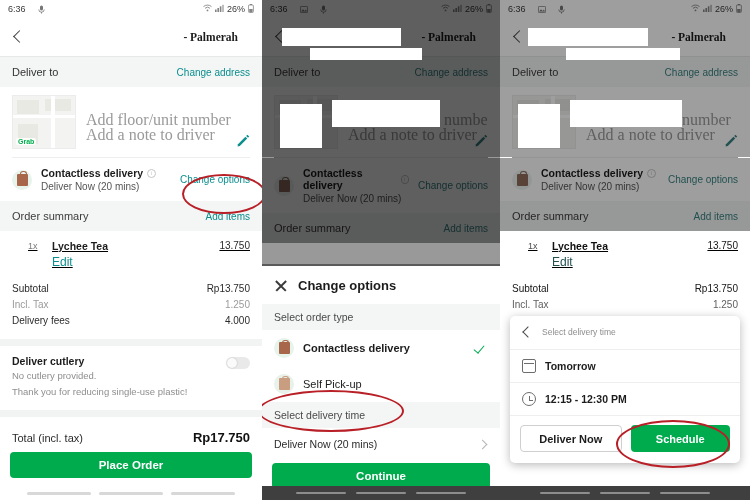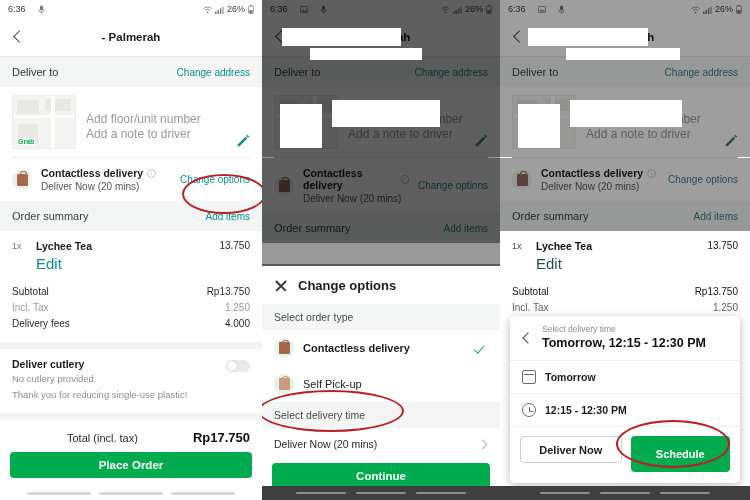--- a/index.html
+++ b/index.html
@@ -38,7 +38,7 @@
     background: #fff;
   }
   .sb-left { display: flex; align-items: center; gap: 12px; }
-  .sb-right { margin-left: auto; display: flex; align-items: flex-end; gap: 3px; font-size: 9px;}
+  .sb-right { margin-left: auto; display: flex; align-items: flex-start; gap: 3px; font-size: 9px;}
   .sb-icon { display: inline-block; opacity: .8; }
 
   

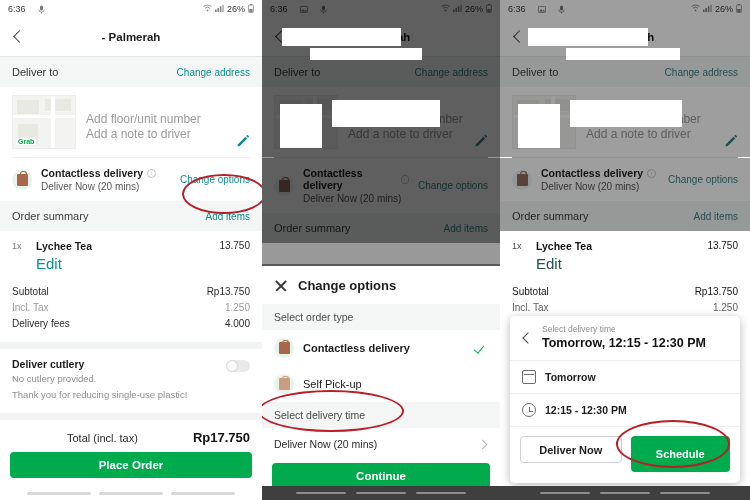--- a/index.html
+++ b/index.html
@@ -64,10 +64,10 @@
   .appbar-title {
     position: absolute;
     left: 0; right: 0;
-    text-align: center;
+    text-align: right;
     font-size: 11.5px; font-weight: bold; color: #1c1c1c;
     padding: 0 24px;
-    white-space: nowrap; overflow: hidden;
+    white-space: nowrap; overflow: hidden; font-family: Liberation Serif, serif;
   }
   .appbar-sep {
     height: 1px; background: #e8e8e8;

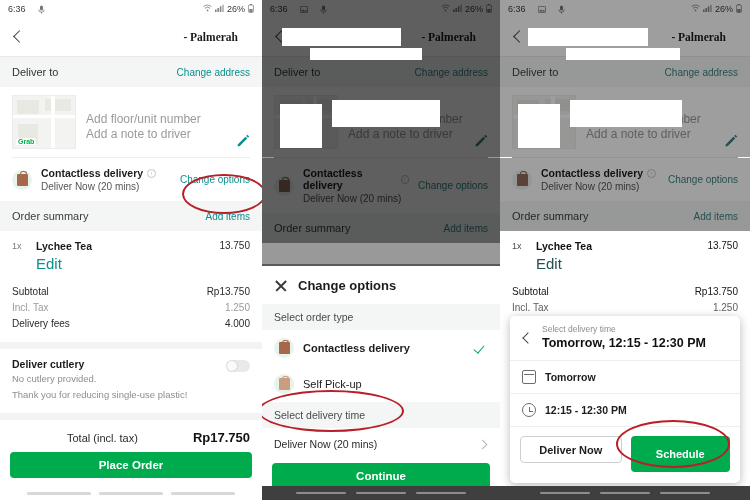--- a/index.html
+++ b/index.html
@@ -123,9 +123,9 @@
   }
   .addr-lines { flex: 1; min-width: 0; padding-top: 2px;}
   .addr-line {
-    font-size: 12px; color: #9a9a9a;
+    font-size: 16px; color: #9a9a9a;
     line-height: 15px;
-    white-space: nowrap; overflow: hidden;
+    white-space: nowrap; overflow: hidden; font-family: Liberation Serif, serif;
   }
   .addr-line.primary { color: #bdbdbd; }
   .pencil-icon {

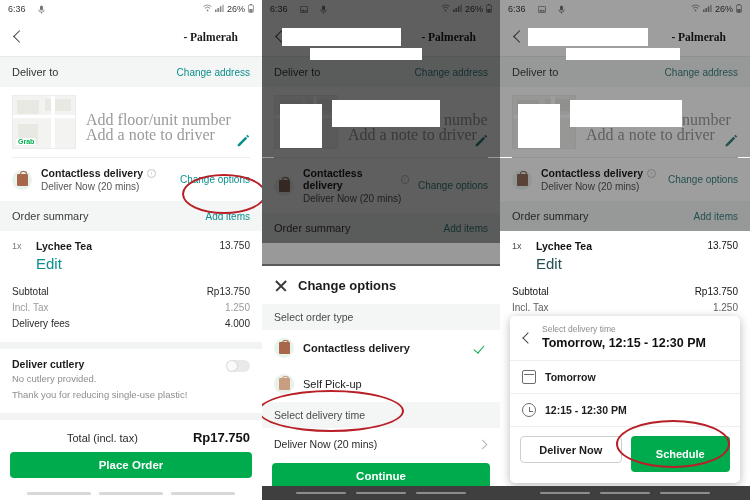--- a/index.html
+++ b/index.html
@@ -183,8 +183,9 @@
   
   .item-row {
     display: flex; align-items: flex-start;
-    padding: 9px 12px 6px 12px;
+    padding: 9px 12px 6px 28px;
     gap: 8px;
+    text-decoration: underline;
   }
   .qty {
     font-size: 9px; color: #7a7a7a;

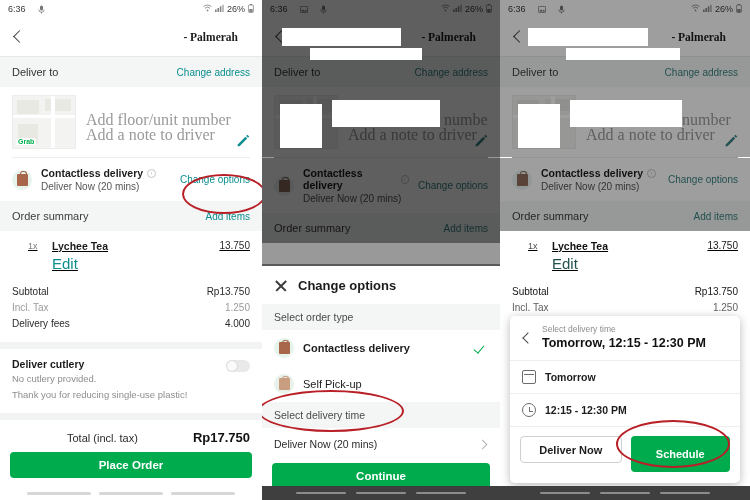--- a/index.html
+++ b/index.html
@@ -193,7 +193,7 @@
   }
   .item-main { flex: 1; }
   .item-name { font-size: 10.5px; font-weight: bold; color: #1c1c1c; }
-  .item-edit { font-size: 15px; color: #0a8e8e; margin-top: 3px; }
+  .item-edit { font-size: 12px; color: #0a8e8e; margin-top: 3px; }
   .item-price { font-size: 10px; color: #2b2b2b; }
 
   .totals { padding: 6px 12px 10px 12px; }

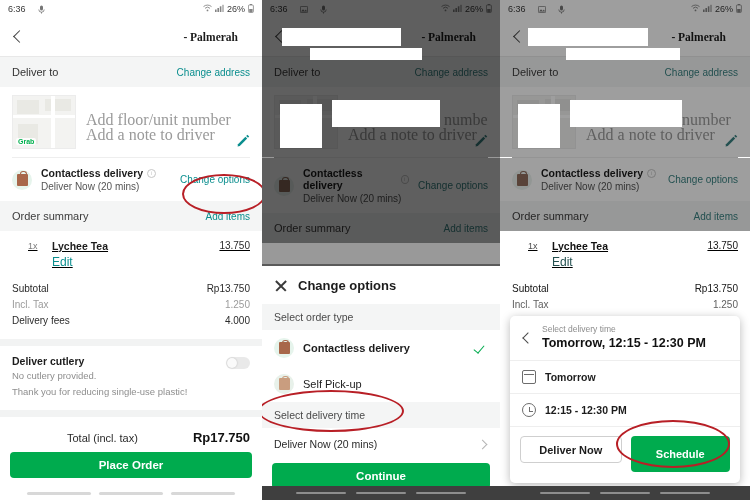--- a/index.html
+++ b/index.html
@@ -823,7 +823,6 @@
         <div class="dlg-back"></div>
         <div class="dlg-head-texts">
           <div class="dlg-kicker">Select delivery time</div>
-          <div class="dlg-title">Tomorrow, 12:15 - 12:30 PM</div>
         </div>
       </div>
 

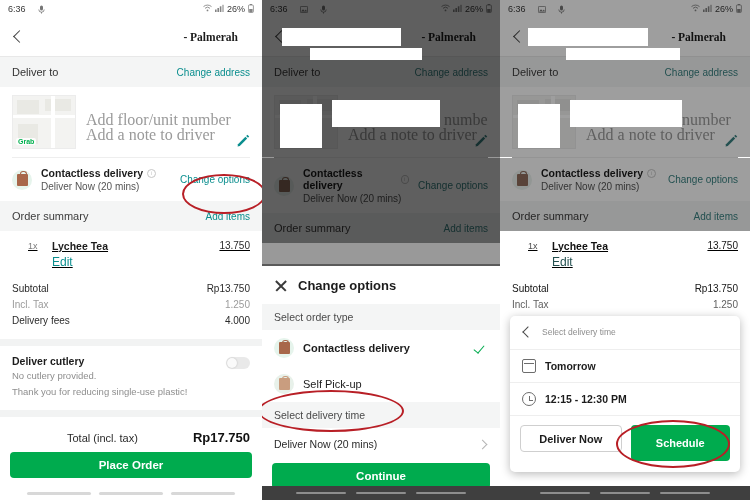--- a/index.html
+++ b/index.html
@@ -240,7 +240,6 @@
   .total-row {
     display: flex; align-items: baseline;
     padding: 7px 12px 5px 12px;
-    text-align: center;
   }
   .total-label { font-size: 11px; color: #2b2b2b; flex: 1; }
   .total-value { font-size: 13px; font-weight: bold; color: #111; }

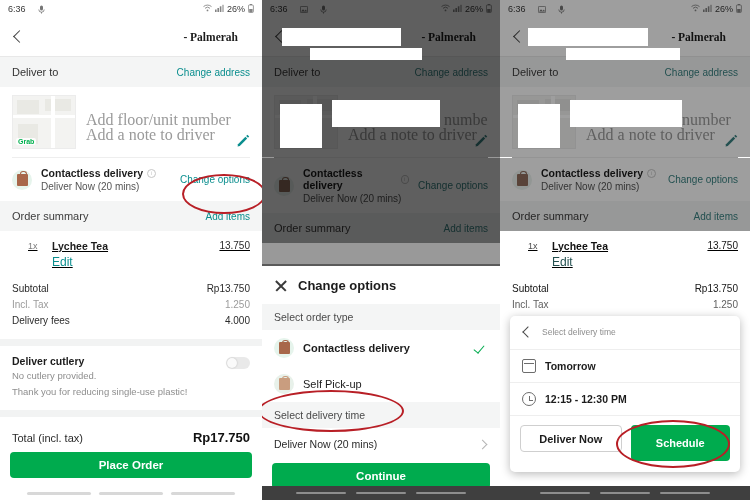--- a/index.html
+++ b/index.html
@@ -393,7 +393,7 @@
     font-family: "Liberation Sans", sans-serif;
   }
   .btn-primary {
-    flex: 1; height: 36px; border-radius: 4px;
+    flex: 1; height: 27px; border-radius: 4px;
     border: none; background: #00ab4e;
     font-size: 11px; font-weight: bold; color: #fff;
     display: flex; align-items: center; justify-content: center;

